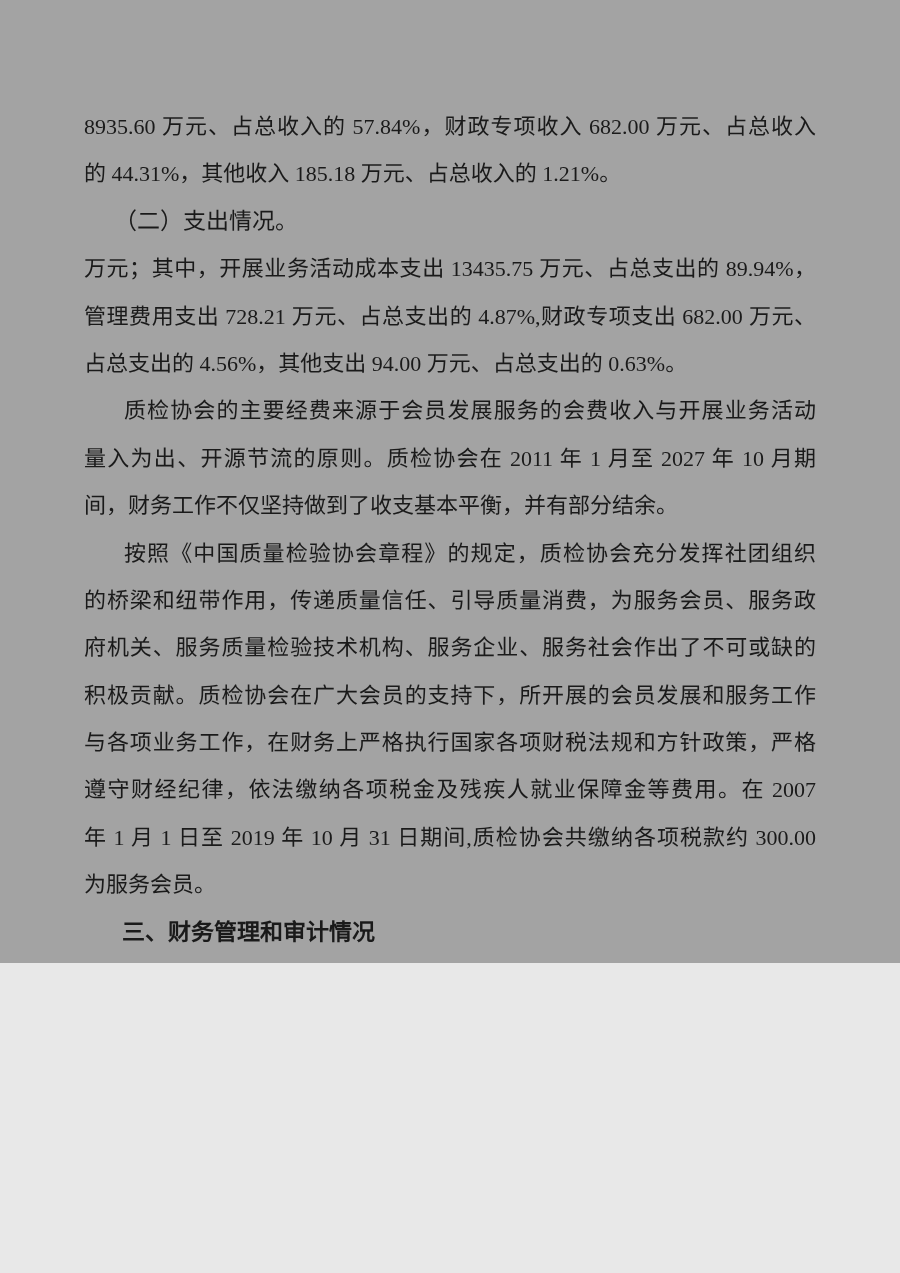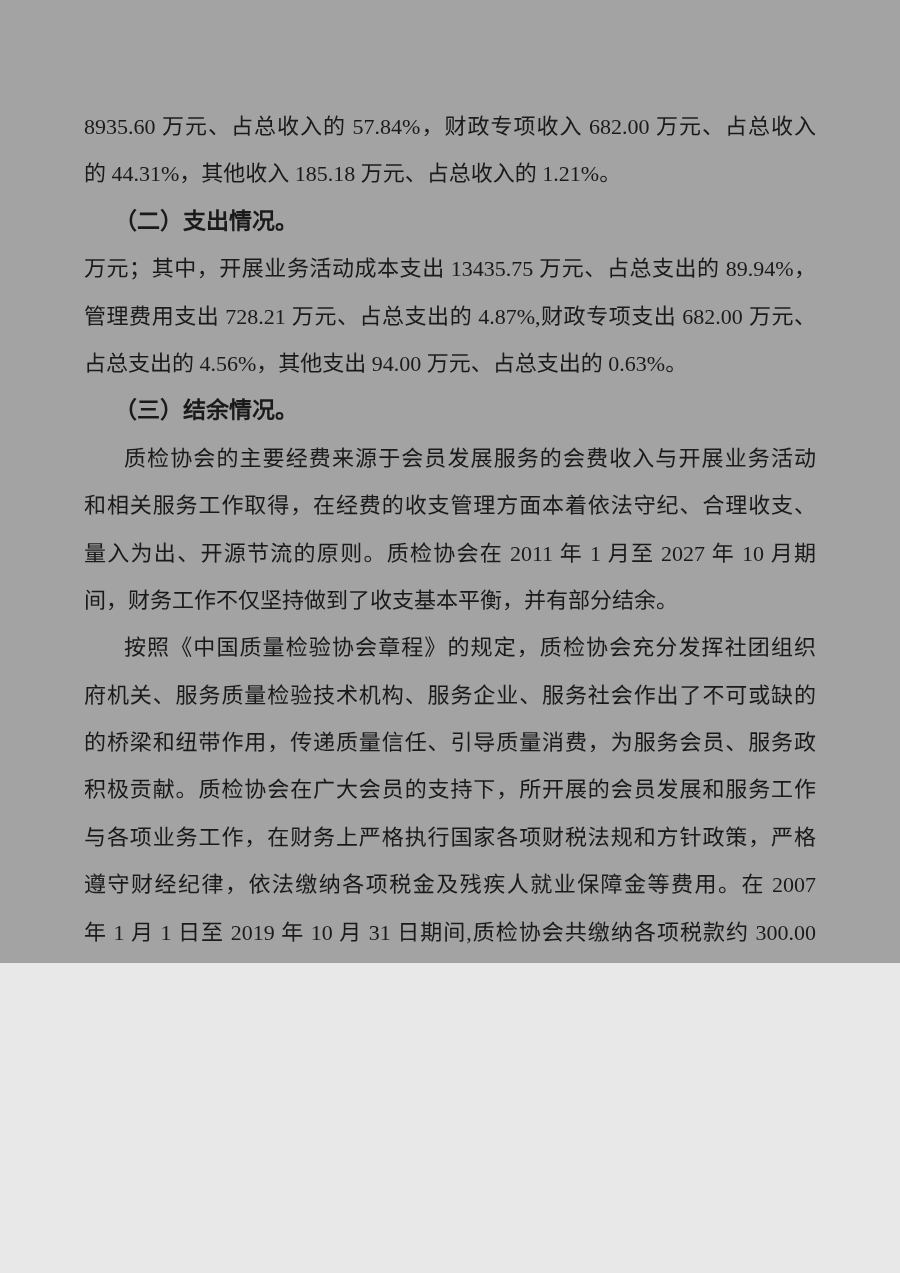--- a/index.html
+++ b/index.html
@@ -43,7 +43,7 @@
   }
   
   .h-kai {
-    font-weight: bold;
+    font-weight: normal;
     text-indent: 30px;
     font-size: 23px;
   }

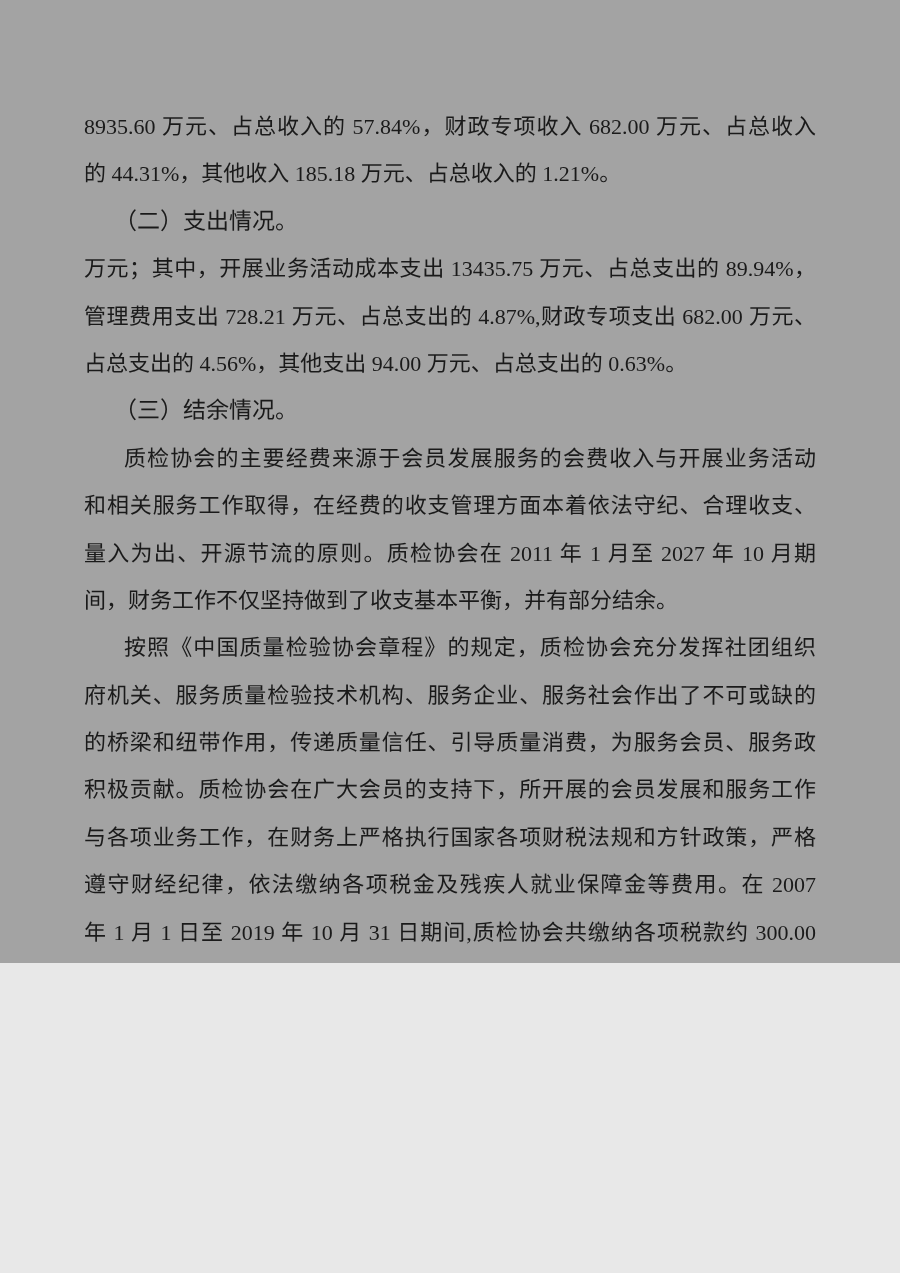--- a/index.html
+++ b/index.html
@@ -80,7 +80,6 @@
     <div class="line jf">管理费用支出 728.21 万元、占总支出的 4.87%,财政专项支出 682.00 万元、</div>
     <div class="line">占总支出的 4.56%，其他支出 94.00 万元、占总支出的 0.63%。</div>
 
-    <div class="line h-kai">（三）结余情况。</div>
 
     <div class="line jf ind">质检协会的主要经费来源于会员发展服务的会费收入与开展业务活动</div>
     <div class="line jf">和相关服务工作取得，在经费的收支管理方面本着依法守纪、合理收支、</div>

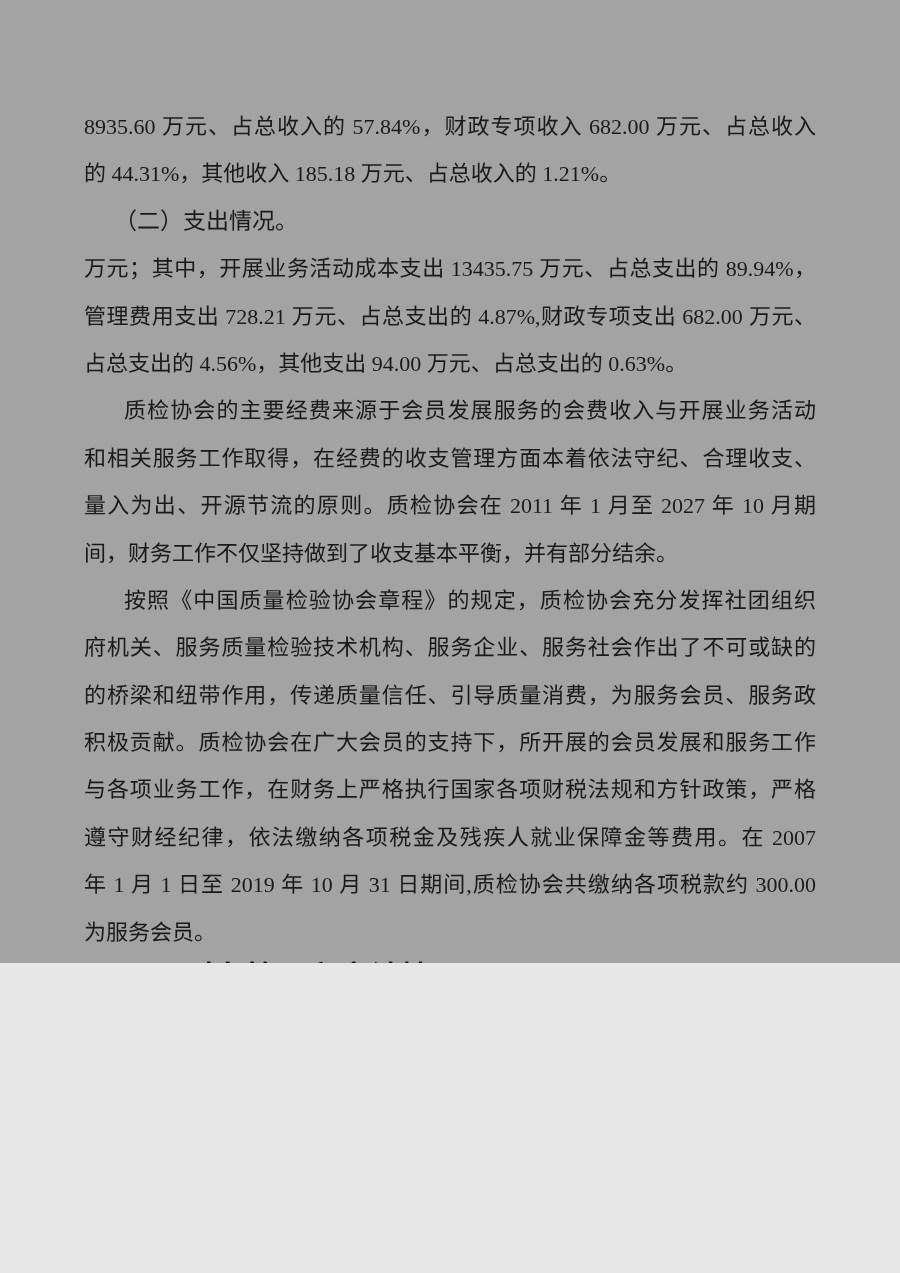--- a/index.html
+++ b/index.html
@@ -82,7 +82,6 @@
 
 
     <div class="line jf ind">质检协会的主要经费来源于会员发展服务的会费收入与开展业务活动</div>
-    <div class="line jf">和相关服务工作取得，在经费的收支管理方面本着依法守纪、合理收支、</div>
     <div class="line jf">量入为出、开源节流的原则。质检协会在 2011 年 1 月至 2027 年 10 月期</div>
     <div class="line">间，财务工作不仅坚持做到了收支基本平衡，并有部分结余。</div>
 

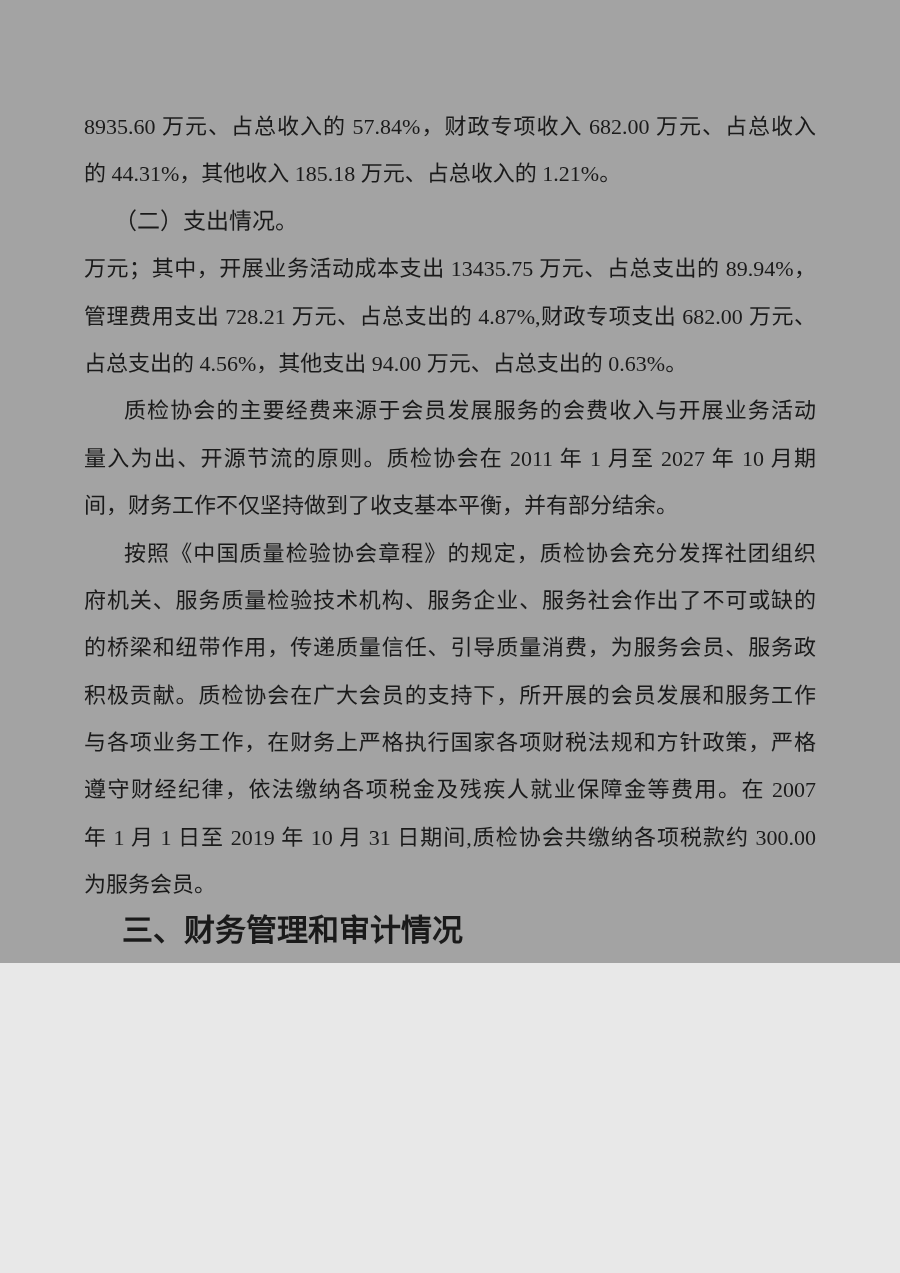--- a/index.html
+++ b/index.html
@@ -86,8 +86,8 @@
     <div class="line">间，财务工作不仅坚持做到了收支基本平衡，并有部分结余。</div>
 
     <div class="line jf ind">按照《中国质量检验协会章程》的规定，质检协会充分发挥社团组织</div>
+    <div class="line jf">的桥梁和纽带作用，传递质量信任、引导质量消费，为服务会员、服务政</div>
     <div class="line jf">府机关、服务质量检验技术机构、服务企业、服务社会作出了不可或缺的</div>
-    <div class="line jf">的桥梁和纽带作用，传递质量信任、引导质量消费，为服务会员、服务政</div>
     <div class="line jf">积极贡献。质检协会在广大会员的支持下，所开展的会员发展和服务工作</div>
     <div class="line jf">与各项业务工作，在财务上严格执行国家各项财税法规和方针政策，严格</div>
     <div class="line jf">遵守财经纪律，依法缴纳各项税金及残疾人就业保障金等费用。在 2007</div>

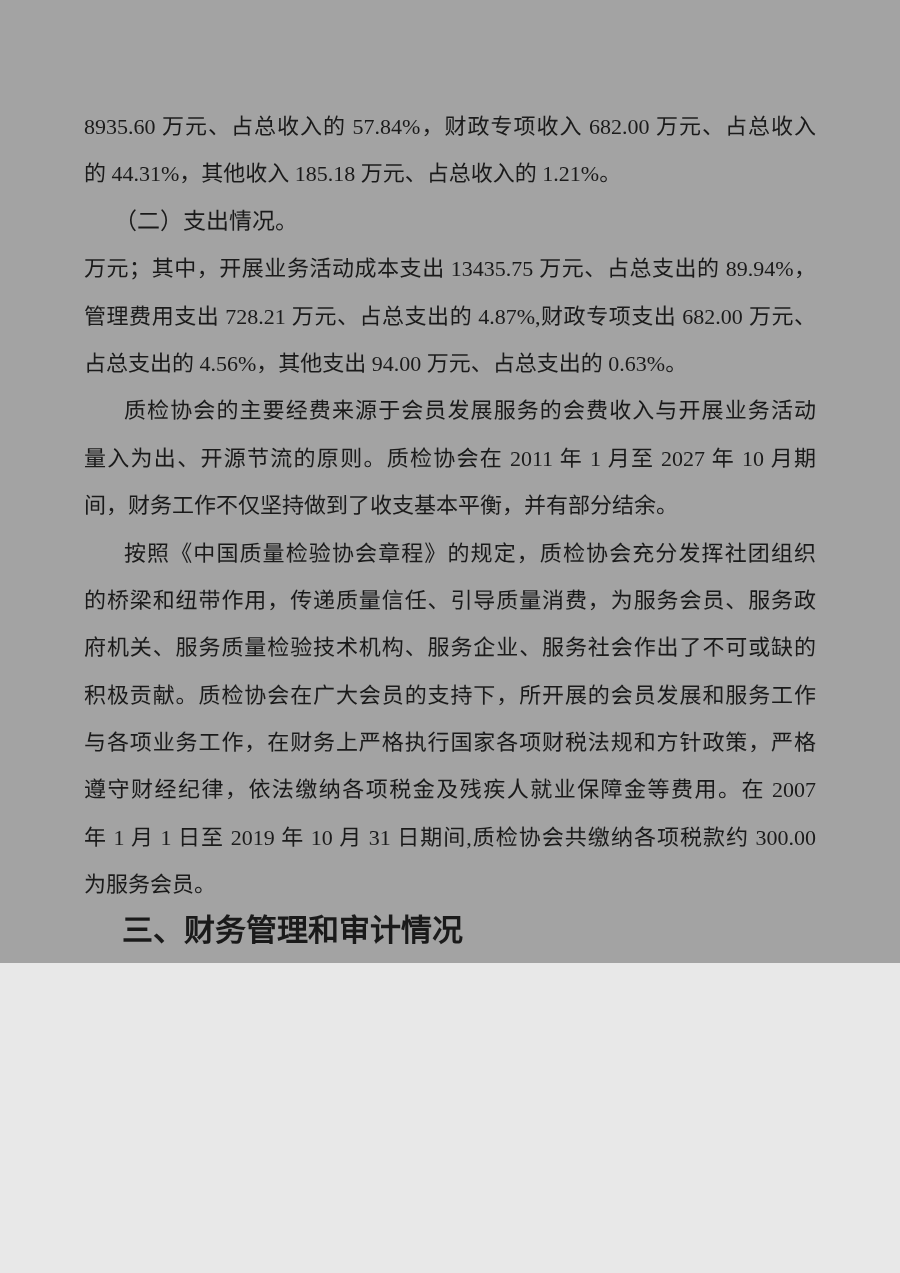--- a/index.html
+++ b/index.html
@@ -50,9 +50,9 @@
   
   .h-hei {
     font-weight: bold;
-    font-family: Liberation Mono, monospace;
+    font-family: Liberation Sans, sans-serif;
     text-indent: 38px;
-    font-size: 31px;
+    font-size: 23px;
   }
   .page-num {
     position: absolute;

